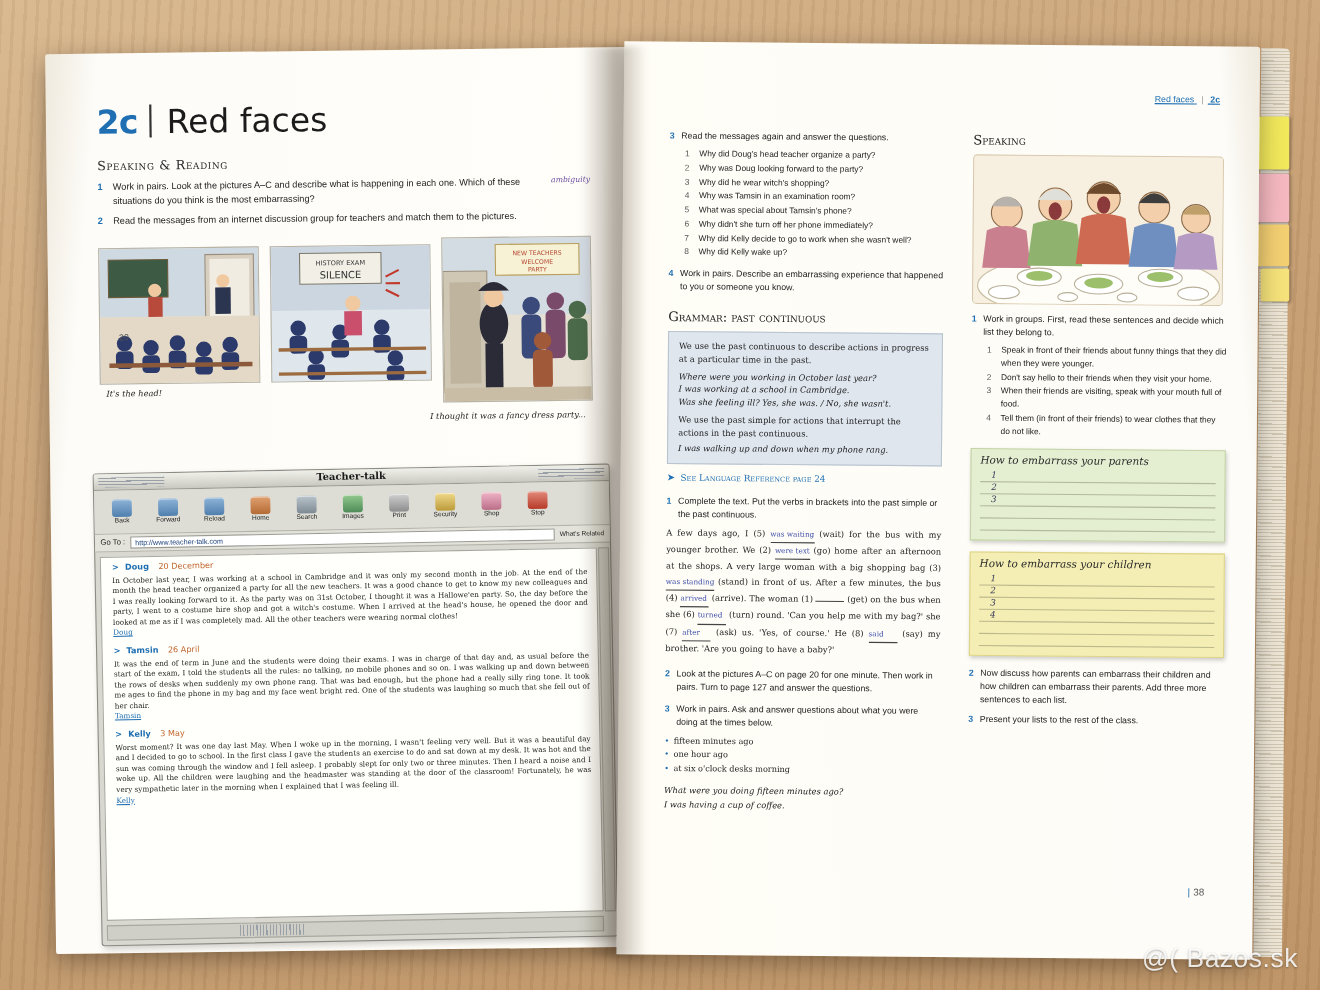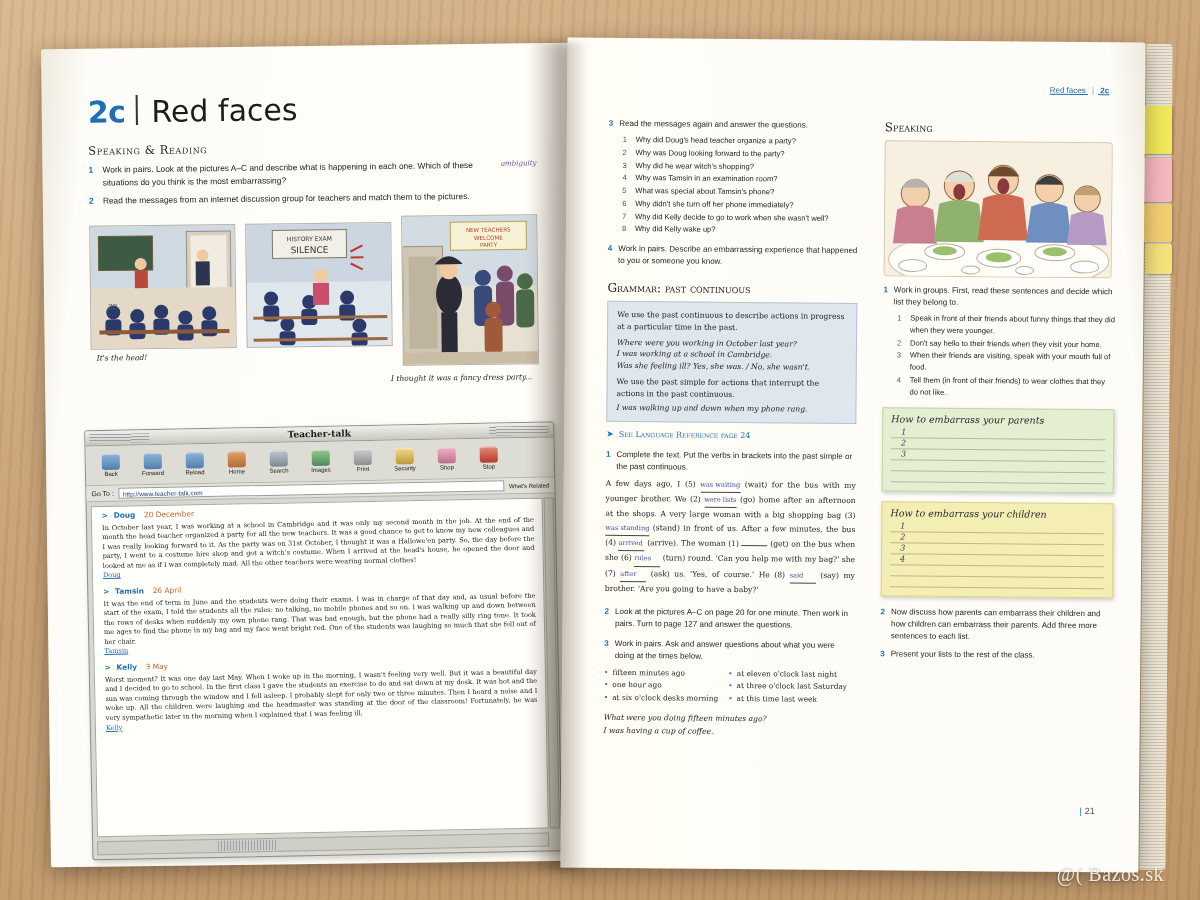--- a/index.html
+++ b/index.html
@@ -471,7 +471,7 @@
               <span>A few days ago, I (5)</span>
               <span class="gap"><span class="pen">was waiting</span></span>
               <span>(wait) for the bus with my younger brother. We (2)</span>
-              <span class="gap"><span class="pen">were lists</span></span>
+              <span class="gap"><span class="pen">were text</span></span>
               <span>(go) home after an afternoon at the shops. A very large woman with a big shopping bag (3)</span>
               <span class="gap"><span class="pen">was standing</span></span>
               <span>(stand) in front of us. After a few minutes, the bus (4)</span>

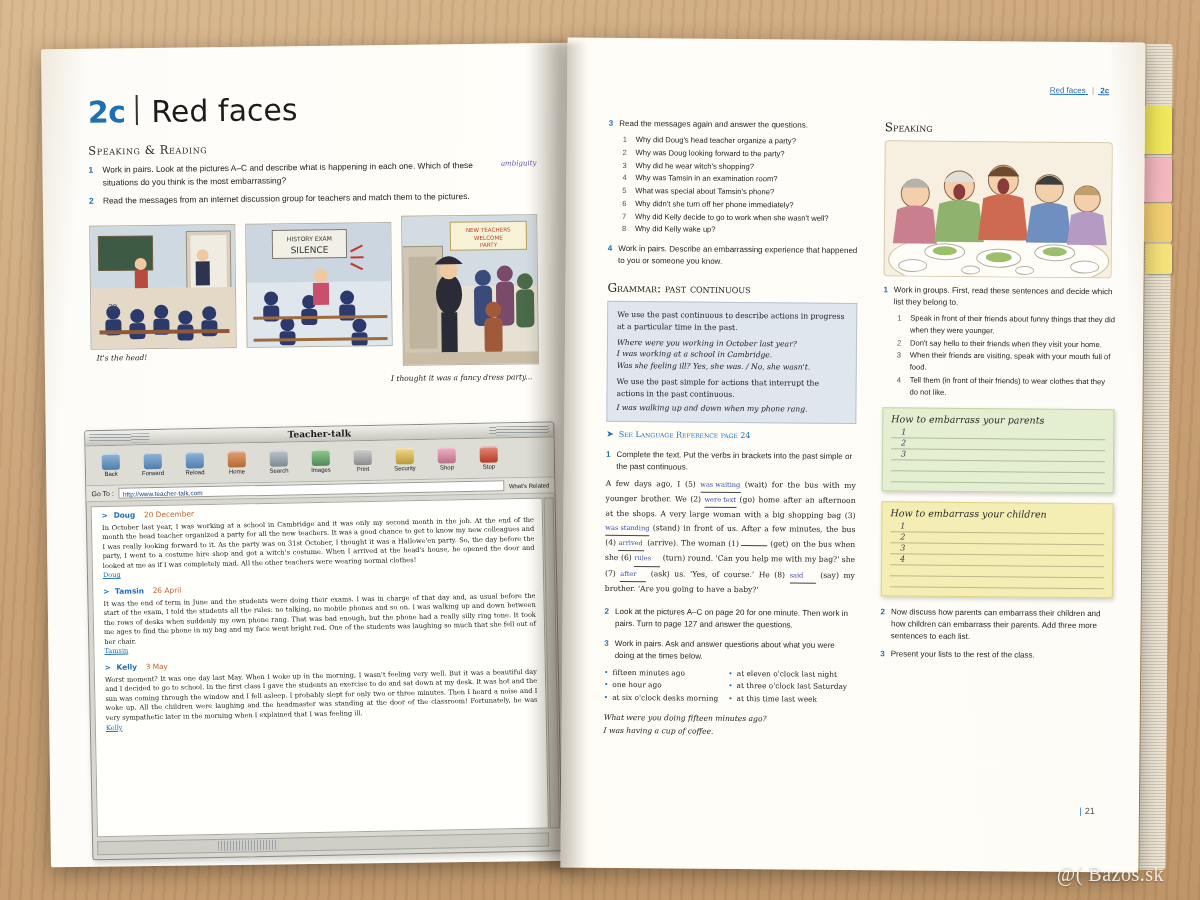--- a/index.html
+++ b/index.html
@@ -479,7 +479,7 @@
               <span>(arrive). The woman (1)</span>
               <span class="gap"></span>
               <span>(get) on the bus when she (6)</span>
-              <span class="gap"><span class="pen">rules</span></span>
+              <span class="gap"><span class="pen">turned</span></span>
               <span>(turn) round. 'Can you help me with my bag?' she (7)</span>
               <span class="gap"><span class="pen">after</span></span>
               <span>(ask) us. 'Yes, of course.' He (8)</span>

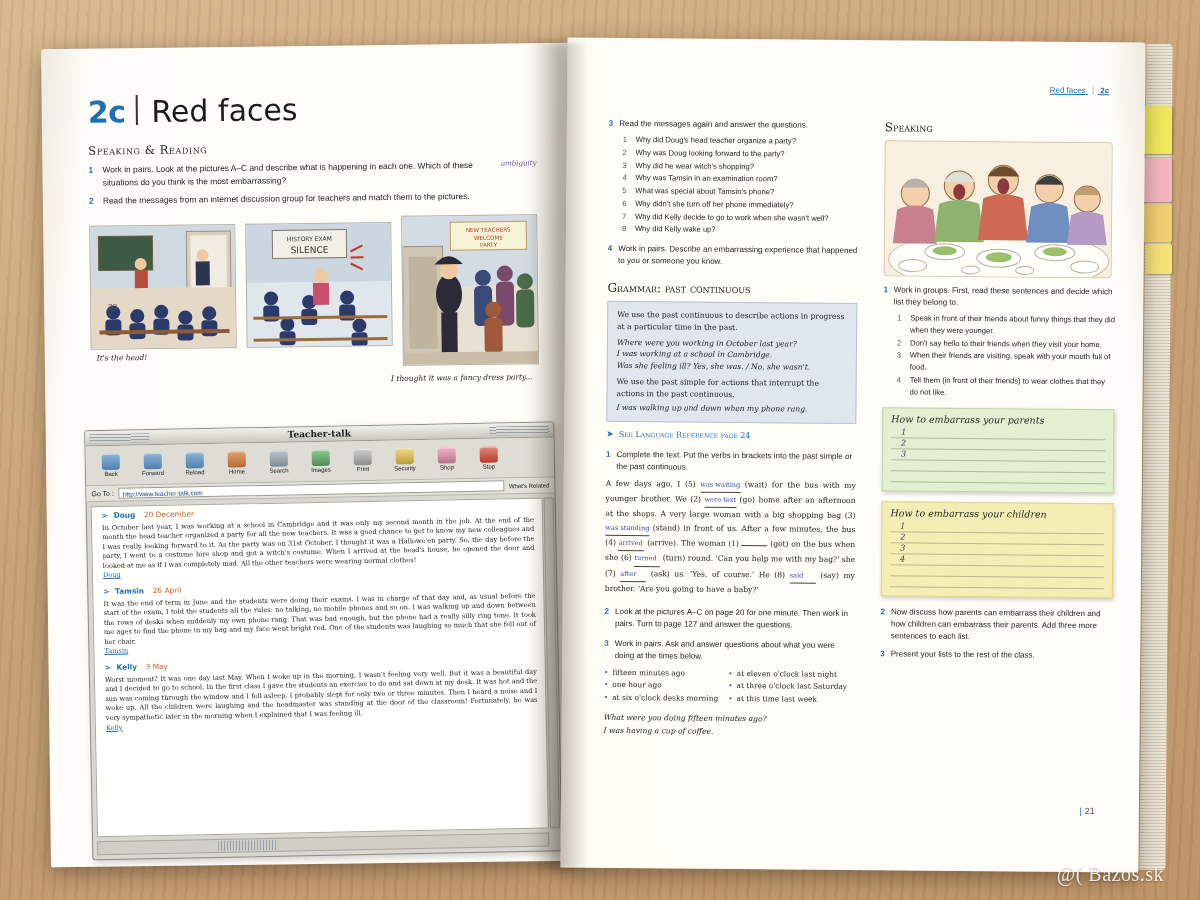--- a/index.html
+++ b/index.html
@@ -504,11 +504,6 @@
               <li><span>one hour ago</span></li>
               <li><span>at six o'clock desks morning</span></li>
             </ul>
-            <ul>
-              <li><span>at eleven o'clock last night</span></li>
-              <li><span>at three o'clock last Saturday</span></li>
-              <li><span>at this time last week</span></li>
-            </ul>
           </div>
 
           <div class="italic-pair">

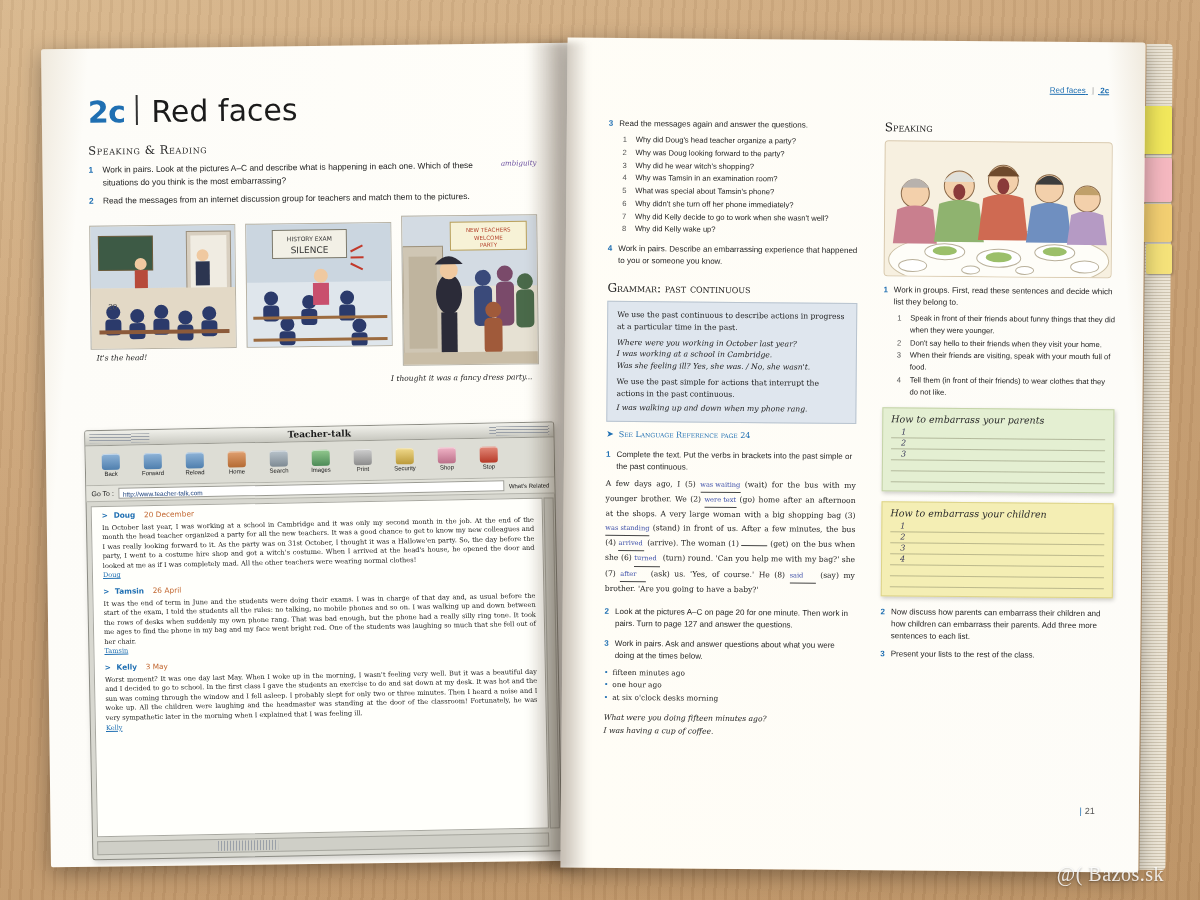--- a/index.html
+++ b/index.html
@@ -624,7 +624,7 @@
         </div>
 
         <div class="pgnum-r">
-          <span class="bar">|</span><span>21</span>
+          <span class="bar">|</span><span>38</span>
         </div>
       </div>
     </div>

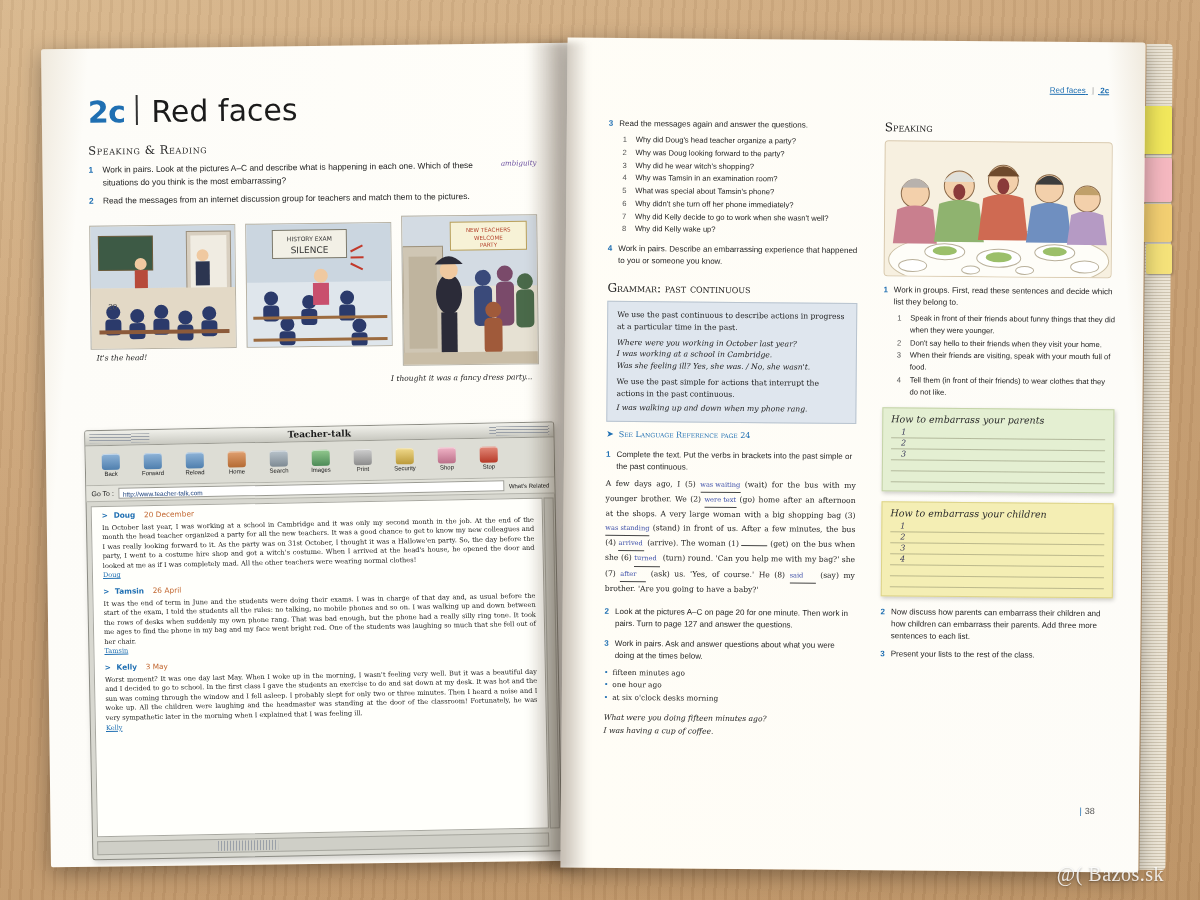--- a/index.html
+++ b/index.html
@@ -157,8 +157,8 @@
   .pgnum-r .bar { color:#1f6fb2; margin-right:3px;}
 
   
-  .wm { position:absolute; right:36px; bottom:14px; font-size:20px; color:rgba(255,255,255,.85);
-        font-family:Liberation Serif, serif; text-shadow:0 1px 2px rgba(0,0,0,.35); letter-spacing:.5px;}
+  .wm { position:absolute; right:20px; bottom:14px; font-size:24px; color:rgba(255,255,255,.85);
+        font-family:Liberation Sans, sans-serif; text-shadow:0 1px 2px rgba(0,0,0,.35); letter-spacing:.5px;}
   
   .ghost { position:absolute; right:40px; top:96px; font-size:26px; color:rgba(120,150,180,.18); font-weight:700; transform:scaleX(-1); }
 </style>

